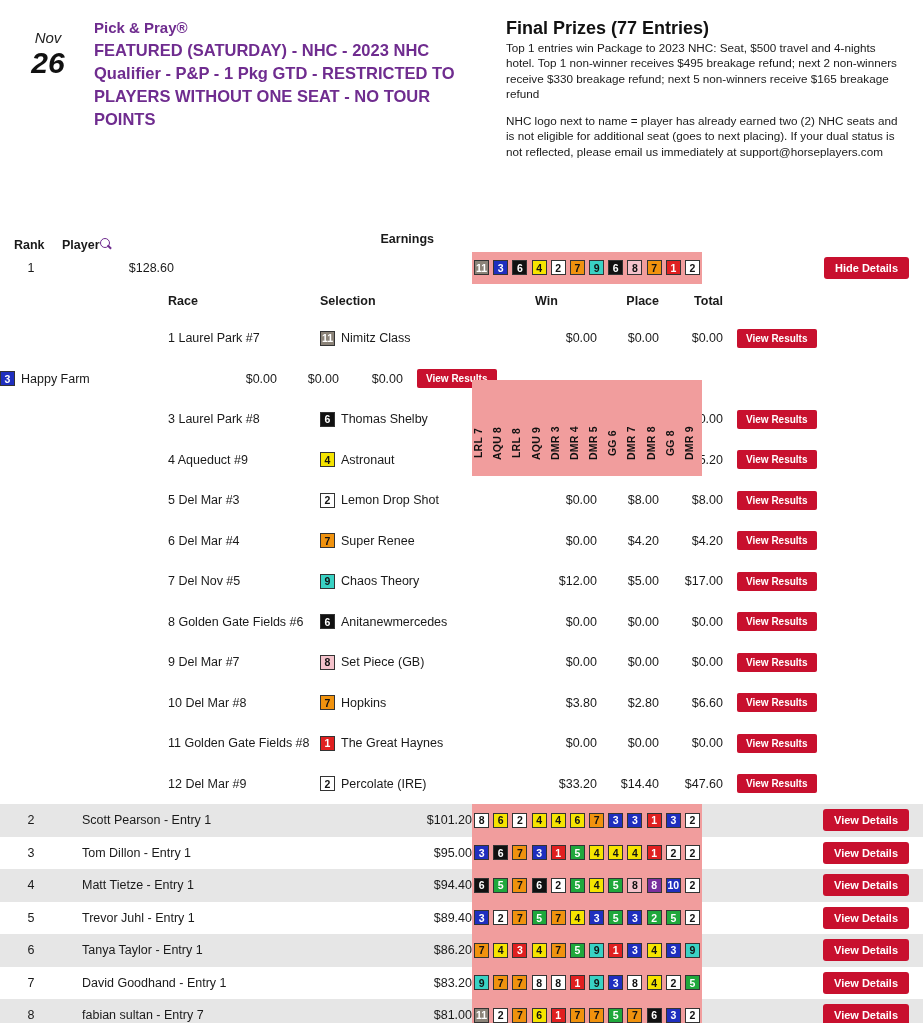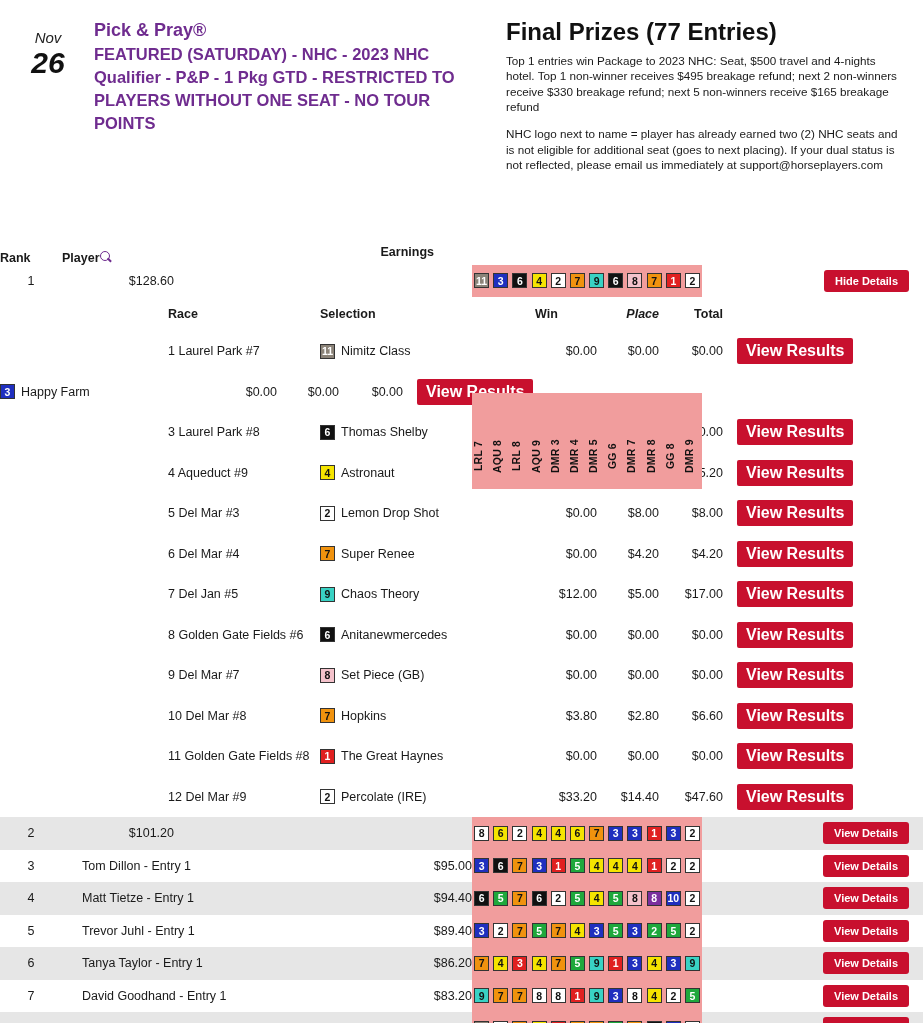--- a/index.html
+++ b/index.html
@@ -19,7 +19,7 @@
   .date-day { font-size: 30px; font-weight: bold; color: #111; line-height: 1.05; }
 
   .title-col { flex: 0 0 400px; padding-left: 10px; }
-  .brand { color: #6f2c8f; font-size: 18px; font-weight: bold; line-height: 1.35; }
+  .brand { color: #6f2c8f; font-size: 15px; font-weight: bold; line-height: 1.35; }
   .event-title { color: #6f2c8f; font-size: 16.5px; font-weight: bold; line-height: 1.38; margin-top: 1px; }
 
   .prizes-col { flex: 1; padding-left: 22px; padding-right: 10px; }

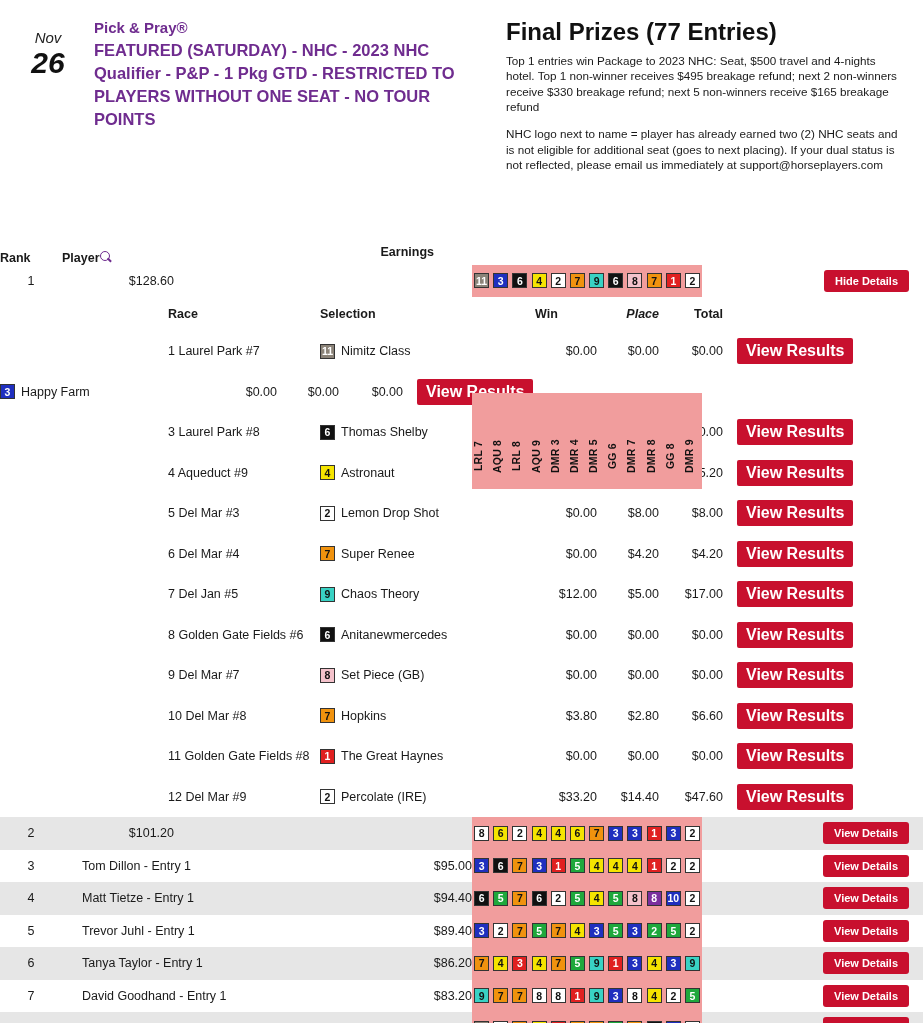--- a/index.html
+++ b/index.html
@@ -23,7 +23,7 @@
   .event-title { color: #6f2c8f; font-size: 16.5px; font-weight: bold; line-height: 1.38; margin-top: 1px; }
 
   .prizes-col { flex: 1; padding-left: 22px; padding-right: 10px; }
-  .prizes-title { font-size: 24px; font-weight: bold; color: #111; line-height: 1.2; margin-bottom: 6px; }
+  .prizes-title { font-size: 18px; font-weight: bold; color: #111; line-height: 1.2; margin-bottom: 0; }
   .prizes-text { font-size: 11.7px; line-height: 1.33; color: #1a1a1a; }
   .prizes-text p { margin: 0 0 11px 0; }
   .prizes-text p:last-child { margin-bottom: 0; }

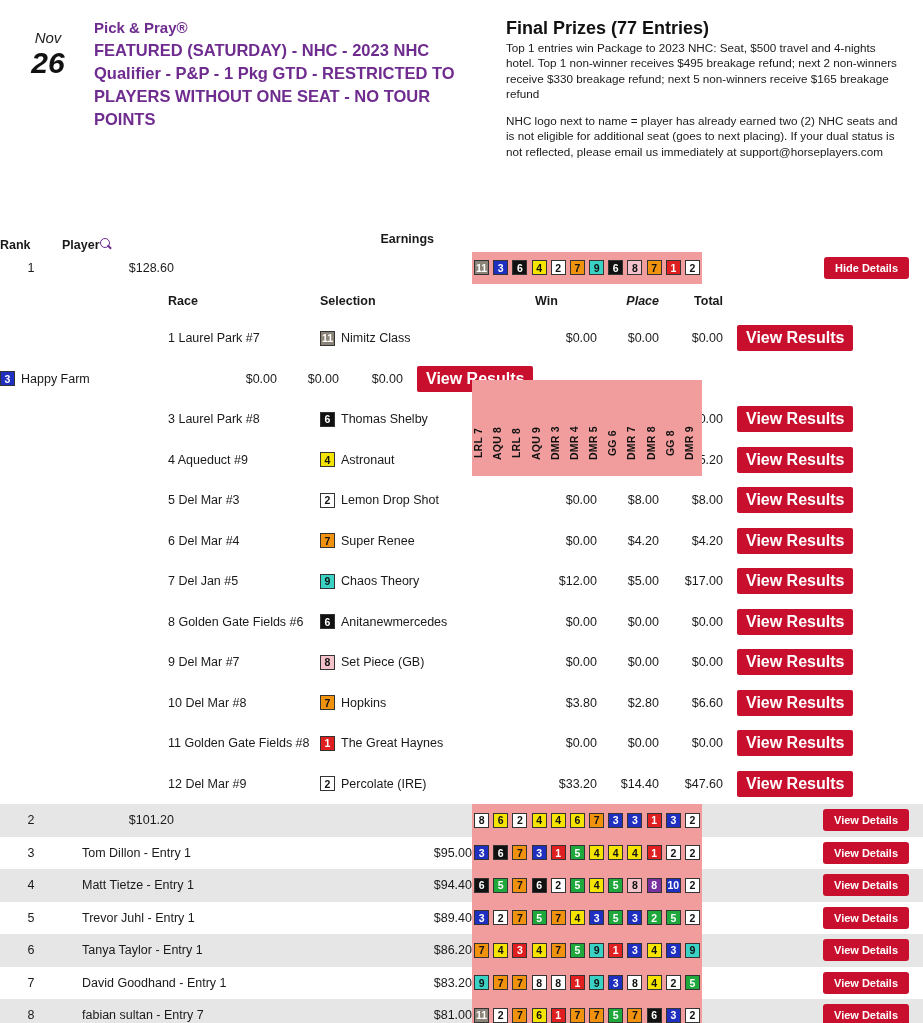--- a/index.html
+++ b/index.html
@@ -32,7 +32,7 @@
   .board { margin-top: 34px; position: relative; }
 
   .col-head { display: flex; align-items: flex-end; height: 58px; font-size: 12.5px; font-weight: bold; }
-  .c-rank { flex: 0 0 62px; }
+  .c-rank { flex: 0 0 62px; padding-left: 14px; }
   .c-player { flex: 0 0 390px; display: flex; align-items: center; }
 
   .earn-head { position: absolute; left: 370px; top: 38px; width: 64px; text-align: right; font-size: 12.5px; font-weight: bold; }

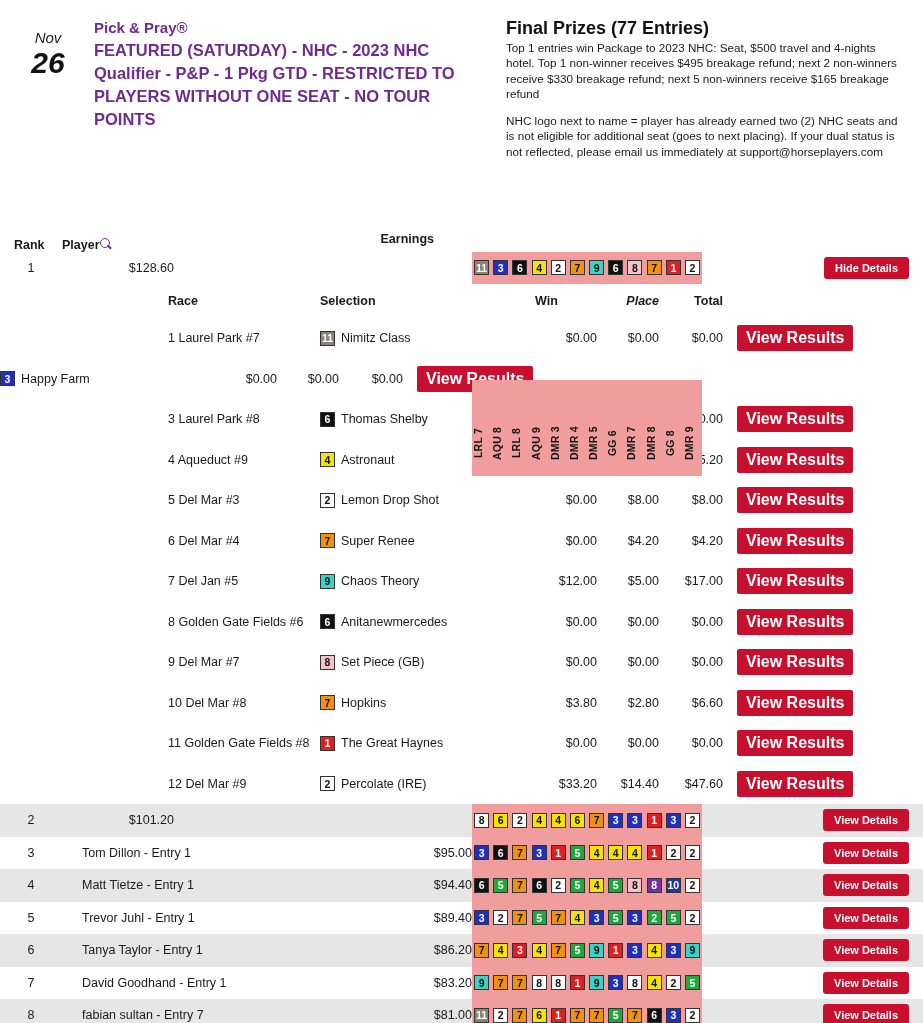--- a/index.html
+++ b/index.html
@@ -104,7 +104,7 @@
   .det-head .h-race { flex: 0 0 320px; padding-left: 168px; }
   .det-head .h-sel { flex: 0 0 215px; }
   .det-head .h-win { flex: 0 0 62px; text-align: left; }
-  .det-head .h-place { flex: 0 0 62px; text-align: right; font-style: italic; }
+  .det-head .h-place { flex: 0 0 62px; text-align: right; }
   .det-head .h-total { flex: 0 0 64px; text-align: right; }
   .det-head .h-btn { flex: 1; }
 

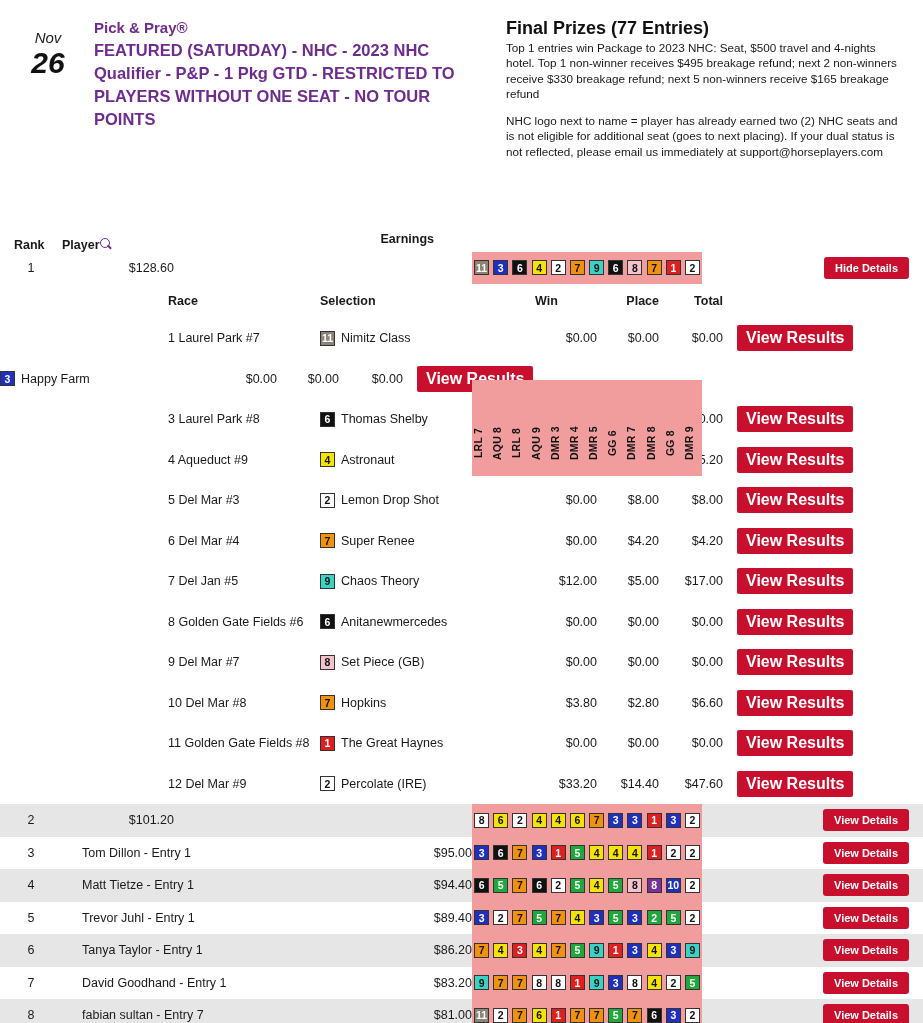--- a/index.html
+++ b/index.html
@@ -94,7 +94,7 @@
     padding: 5px 11px; cursor: pointer;
     white-space: nowrap;
   }
-  .btn.small { font-size: 16px; padding: 4px 9px; border-radius: 2px; }
+  .btn.small { font-size: 10px; padding: 4px 9px; border-radius: 2px; }
 
   
   .details { padding-left: 0; }

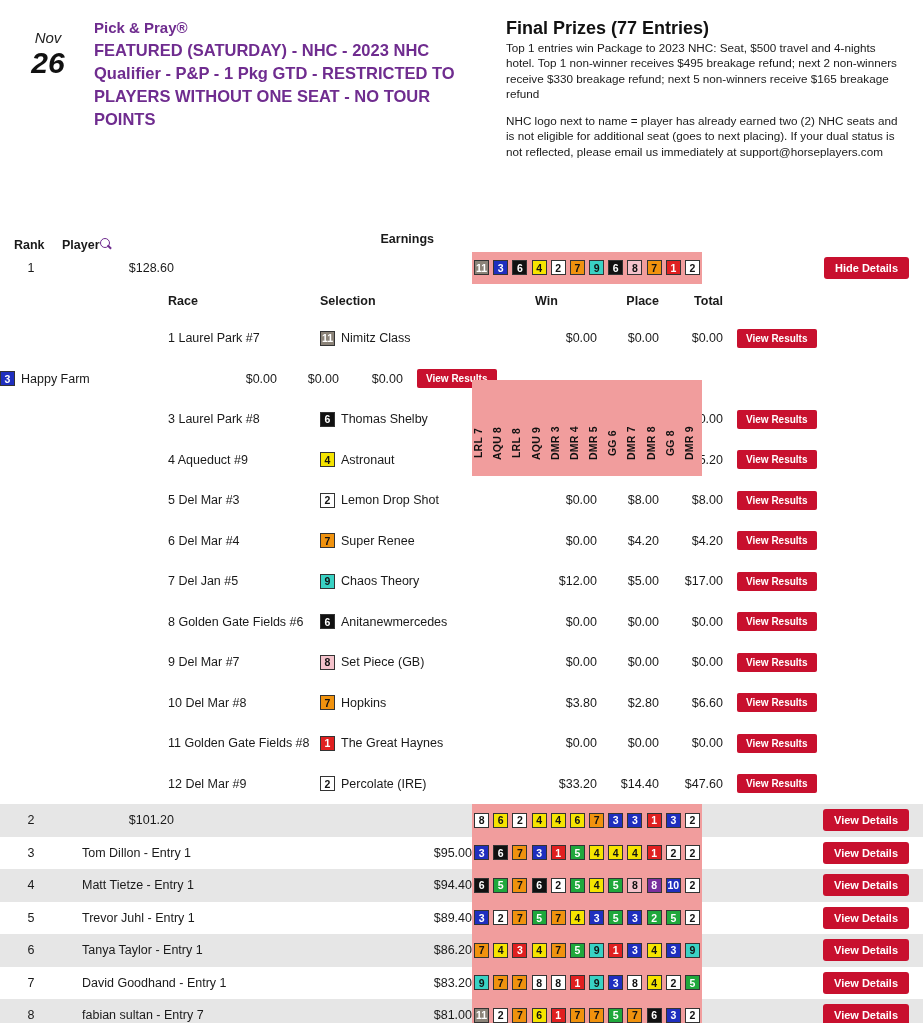--- a/index.html
+++ b/index.html
@@ -287,7 +287,7 @@
             <div class="r-btn"><button class="btn small">View Results</button></div>
           </div>
           <div class="det-row">
-            <div class="r-race">7 Del Jan #5</div>
+            <div class="r-race">7 Del Nov #5</div>
             <div class="r-sel">
               <span class="saddle" style="background: rgb(57, 210, 196); color: rgb(17, 17, 17);">9</span>
               <span>Chaos Theory</span>

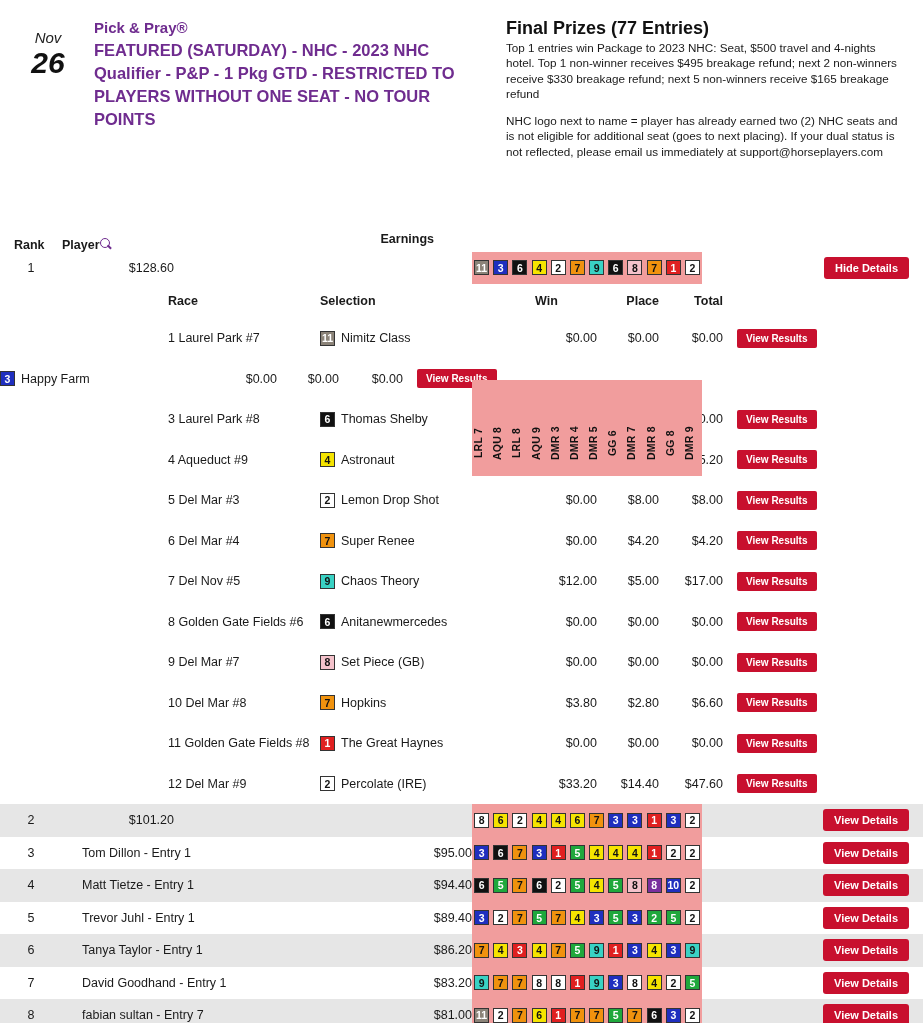--- a/index.html
+++ b/index.html
@@ -396,6 +396,7 @@
             </div>
           </div>
           <div class="rank">2</div>
+          <div class="player">Scott Pearson - Entry 1</div>
           <div class="earnings">$101.20</div>
           <div class="strip-space"></div>
           <div class="btn-cell"><button class="btn">View Details</button></div>

